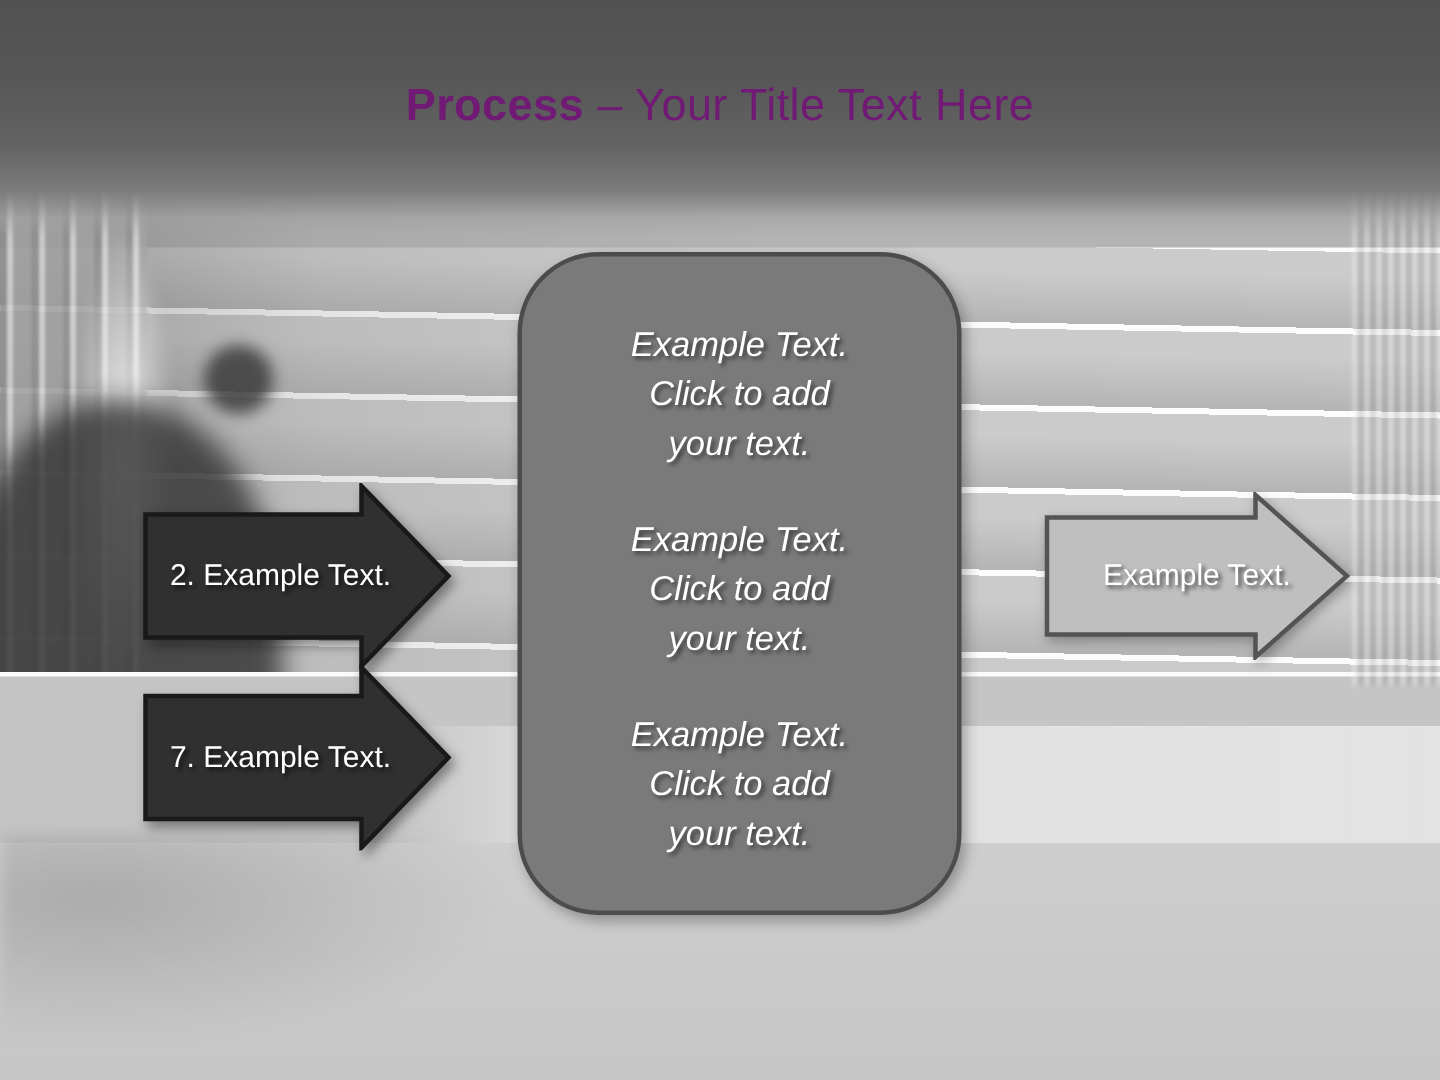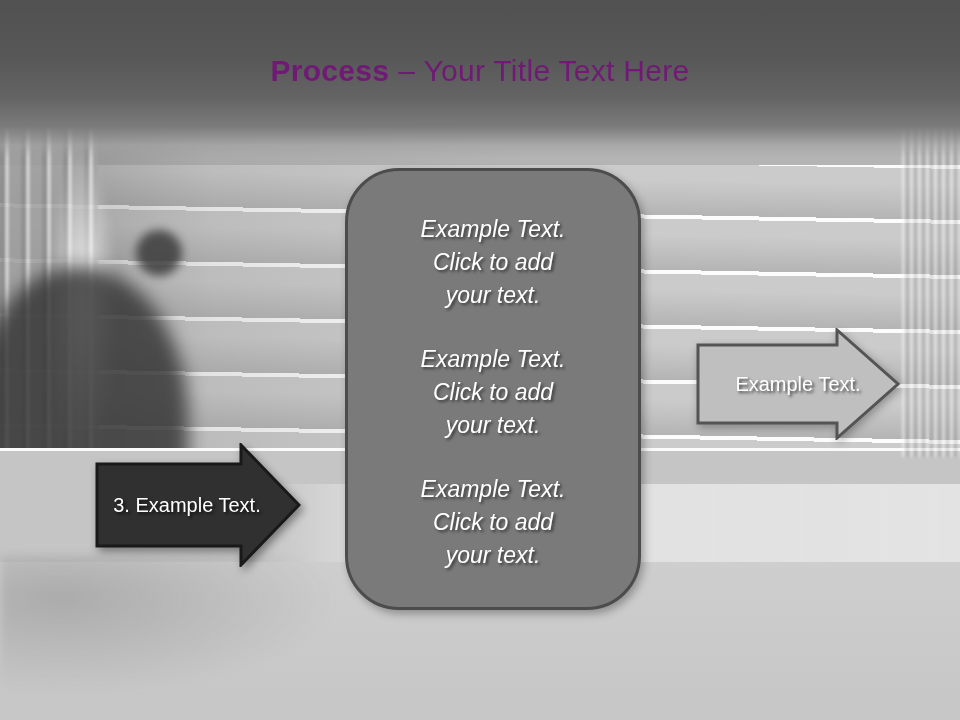--- a/index.html
+++ b/index.html
@@ -148,6 +148,12 @@
   </div>
 
 
+  <div class="layer arrow arrow-2">
+    <svg width="206" height="124" viewBox="0 0 206 124">
+      <polygon points="2,21 146,21 146,2 204,62 146,122 146,103 2,103" fill="#303030" stroke="#191919" stroke-width="3"></polygon>
+    </svg>
+    <div class="arrow-label">2. Example Text.</div>
+  </div>
 
   <div class="layer arrow arrow-3">
     <svg width="206" height="124" viewBox="0 0 206 124">

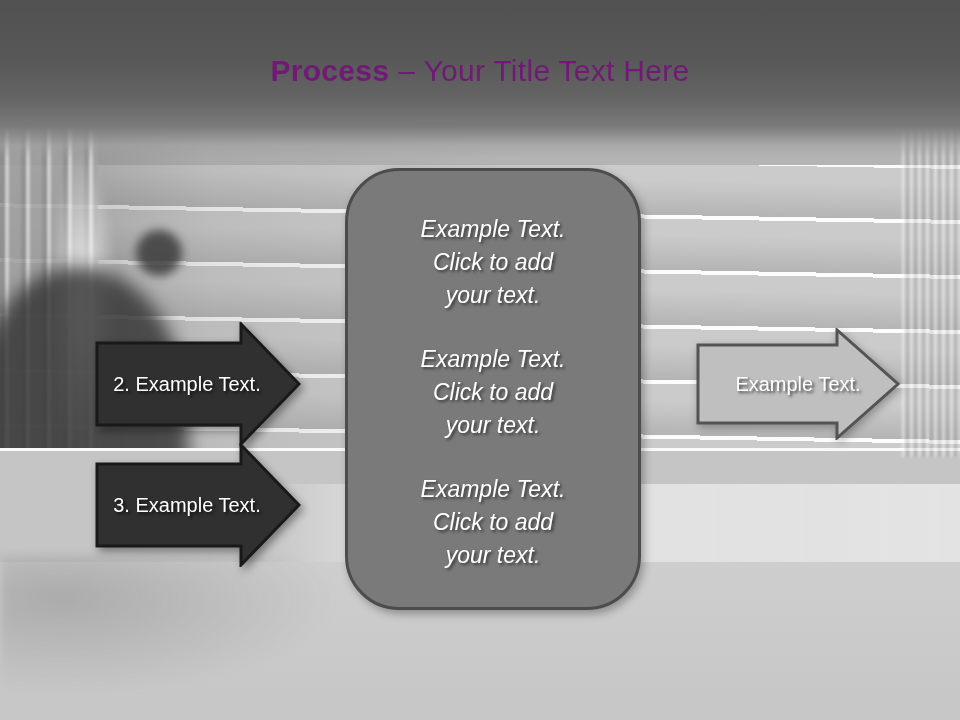--- a/index.html
+++ b/index.html
@@ -159,7 +159,7 @@
     <svg width="206" height="124" viewBox="0 0 206 124">
       <polygon points="2,21 146,21 146,2 204,62 146,122 146,103 2,103" fill="#303030" stroke="#191919" stroke-width="3"></polygon>
     </svg>
-    <div class="arrow-label">3. Example Text.</div>
+    <div class="arrow-label">7. Example Text.</div>
   </div>
 
   <div class="layer center-box">

